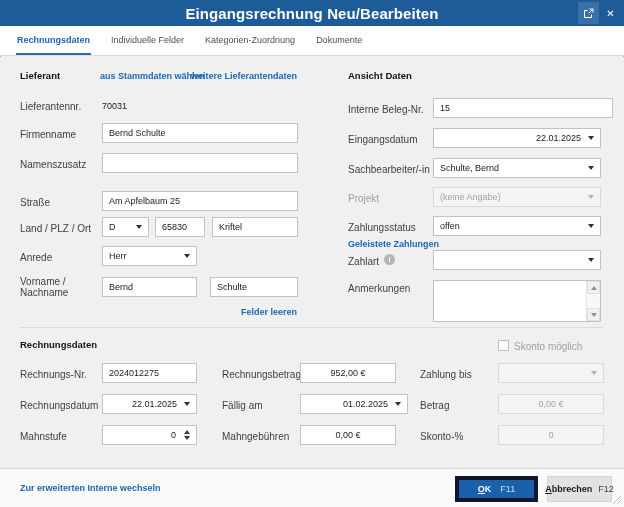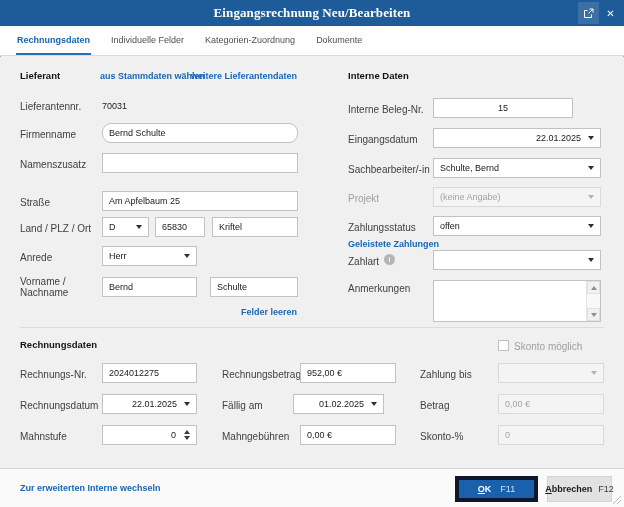--- a/index.html
+++ b/index.html
@@ -10,7 +10,7 @@
 
   
   .titlebar { position:absolute; top:0; left:0; right:0; height:26px; background:#1d5c99; display:flex; align-items:center; justify-content:center; }
-  .title { color:#fff; font-size:13px; font-weight:700; letter-spacing:.1px;font-family:Liberation Serif, serif; }
+  .title { color:#fff; font-size:15px; font-weight:700; letter-spacing:.1px; }
   .tb-btn { position:absolute; top:2px; width:21px; height:22px; display:flex; align-items:center; justify-content:center; cursor:pointer; }
   .tb-btn.popout { right:25px; background:#3a70a6; }
   .tb-btn.close { right:3px; color:#fff; font-size:10px; }

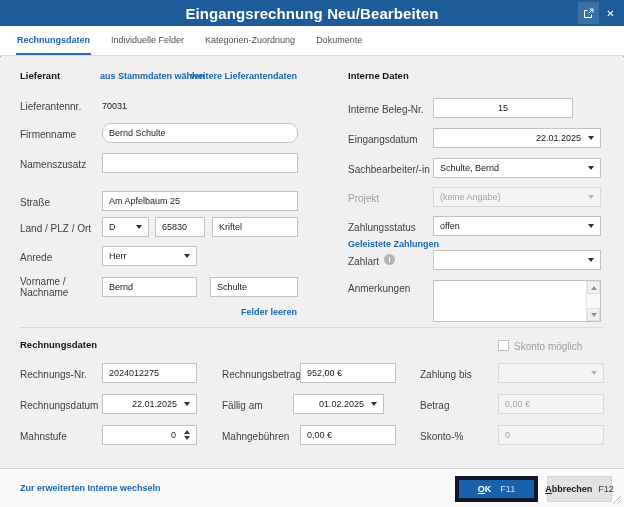--- a/index.html
+++ b/index.html
@@ -140,7 +140,7 @@
 
   <a class="lnk abs" style="right:327px;top:307px">Felder leeren</a>
 
-  <span class="shdr abs" style="left:348px;top:70px">Interne Daten</span>
+  <span class="shdr abs" style="left:348px;top:70px">Ansicht Daten</span>
 
   <span class="lbl abs" style="left:348px;top:104px">Interne Beleg-Nr.</span>
   <input class="inp abs" style="left: 433px; top: 98px; width: 140px; text-align: center;" value="15">

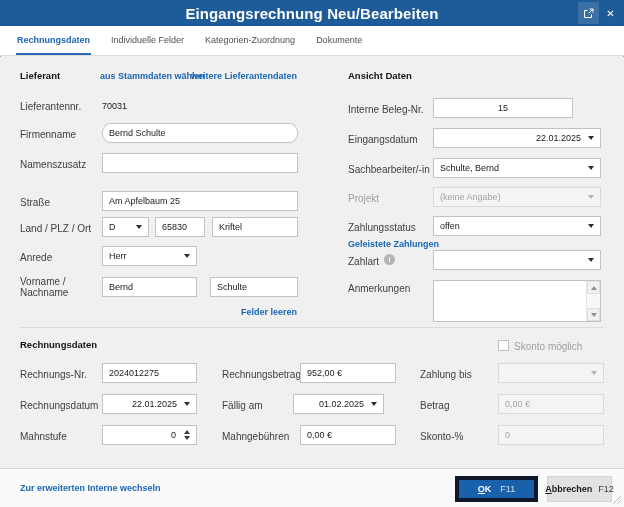--- a/index.html
+++ b/index.html
@@ -143,7 +143,7 @@
   <span class="shdr abs" style="left:348px;top:70px">Ansicht Daten</span>
 
   <span class="lbl abs" style="left:348px;top:104px">Interne Beleg-Nr.</span>
-  <input class="inp abs" style="left: 433px; top: 98px; width: 140px; text-align: center;" value="15">
+  <input class="inp abs" style="left: 433px; top: 98px; width: 180px;" value="15">
 
   <span class="lbl abs" style="left:348px;top:134px">Eingangsdatum</span>
   <div class="sel date abs" style="left:433px;top:128px;width:168px">

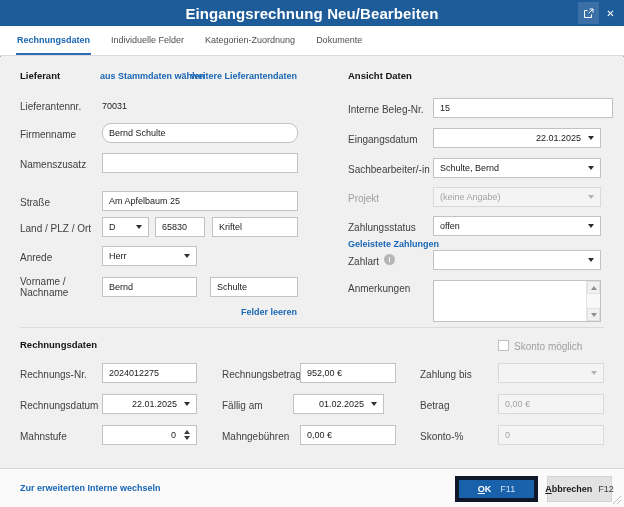--- a/index.html
+++ b/index.html
@@ -112,7 +112,7 @@
   <span class="val abs" style="left:102px;top:101px">70031</span>
 
   <span class="lbl abs" style="left:20px;top:129px">Firmenname</span>
-  <input class="inp abs" style="left: 102px; top: 123px; width: 196px; border-radius: 9px;" value="Bernd Schulte">
+  <input class="inp abs" style="left: 102px; top: 123px; width: 196px;" value="Bernd Schulte">
 
   <span class="lbl abs" style="left:20px;top:159px">Namenszusatz</span>
   <input class="inp abs" style="left: 102px; top: 153px; width: 196px;">

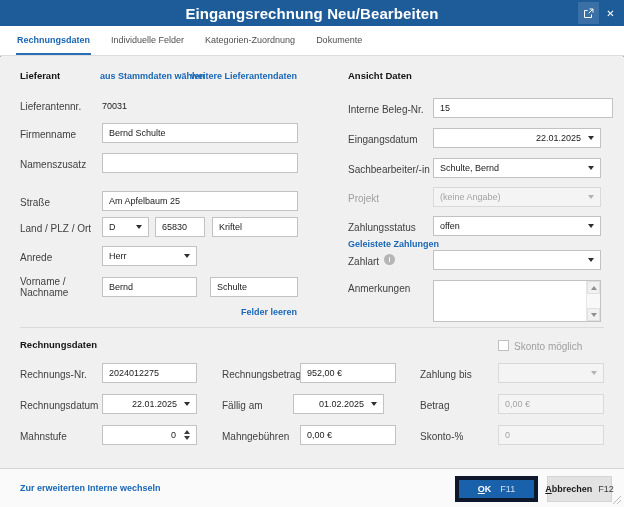--- a/index.html
+++ b/index.html
@@ -29,7 +29,7 @@
   .lnk { font-size:9px; font-weight:700; color:#1a67b5; cursor:pointer; text-decoration:none; }
 
   .inp { height:20px; border:1px solid #c2c2c2; background:#fff; font-family:inherit; font-size:9px; color:#1a1a1a; padding:0 6px; outline:none; }
-  .inp.r { text-align:left; }
+  .inp.r { text-align:center; }
   .inp.dis { background:#f4f4f4; border-color:#d9d9d9; color:#a3a3a3; }
 
   .sel { height:20px; border:1px solid #c2c2c2; background:#fff; display:flex; align-items:center; padding:0 6px; cursor:pointer; }

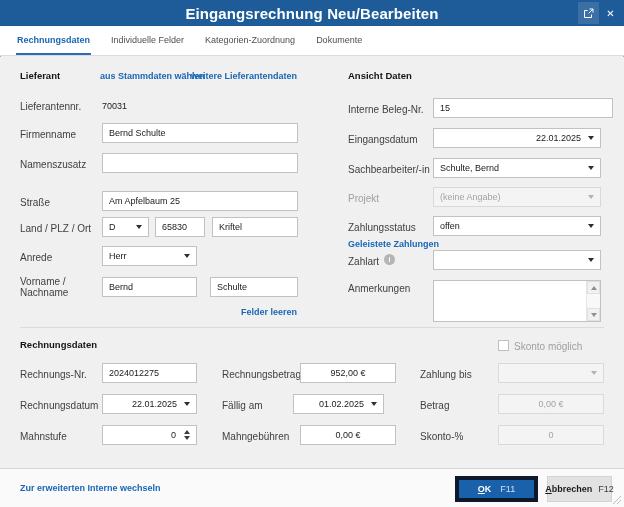--- a/index.html
+++ b/index.html
@@ -212,7 +212,7 @@
   </div>
 
   <span class="lbl abs" style="left:222px;top:400px">Fällig am</span>
-  <div class="sel date abs" style="left:293px;top:394px;width:91px">
+  <div class="sel date abs" style="left:300px;top:394px;width:108px">
     <span class="sel-text">01.02.2025</span>
     <span class="arr"></span>
   </div>

